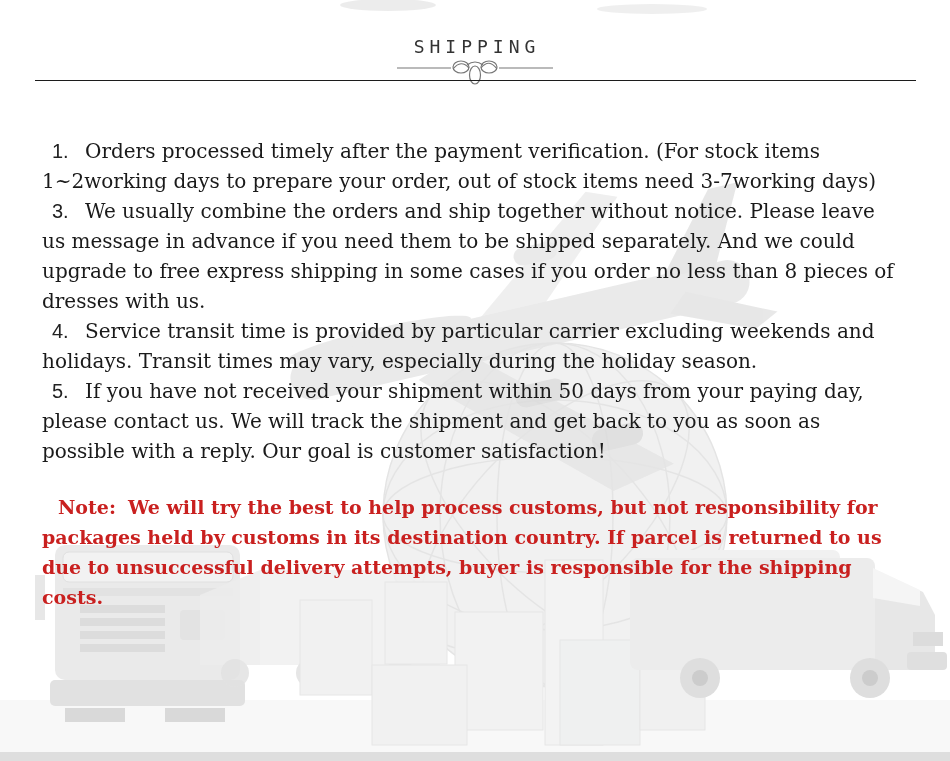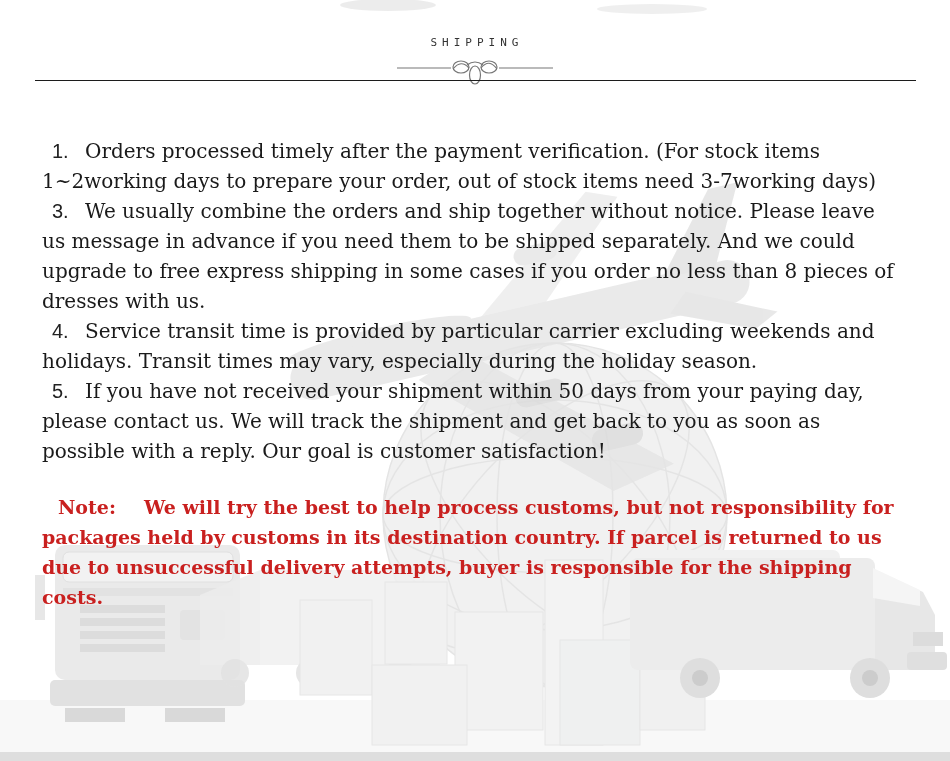--- a/index.html
+++ b/index.html
@@ -21,7 +21,7 @@
     position:absolute;left:4px;right:0;top:36px;z-index:2;
     text-align:center;
     font-family:"DejaVu Sans Mono","Liberation Mono",monospace;
-    font-size:11px;letter-spacing:5px;color:var(--c-title);
+    font-size:18px;letter-spacing:5px;color:var(--c-title);
   }
   .flourish{position:absolute;left:395px;top:56px;z-index:2;}
   .rule{

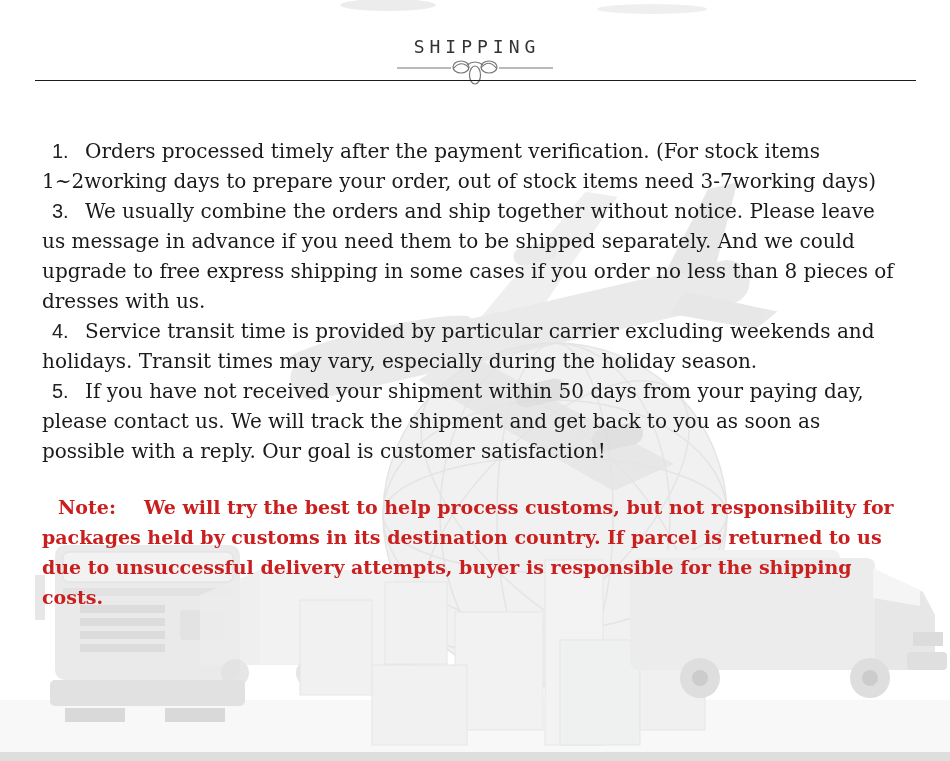--- a/index.html
+++ b/index.html
@@ -44,7 +44,7 @@
     margin:26px 0 0 0;text-indent:16px;
     color:var(--c-red);font-weight:bold;font-size:19px;line-height:30px;
   }
-  .note-label{margin-right:28px;}
+  .note-label{margin-right:12px;}
 </style>
 </head>
 <body>

